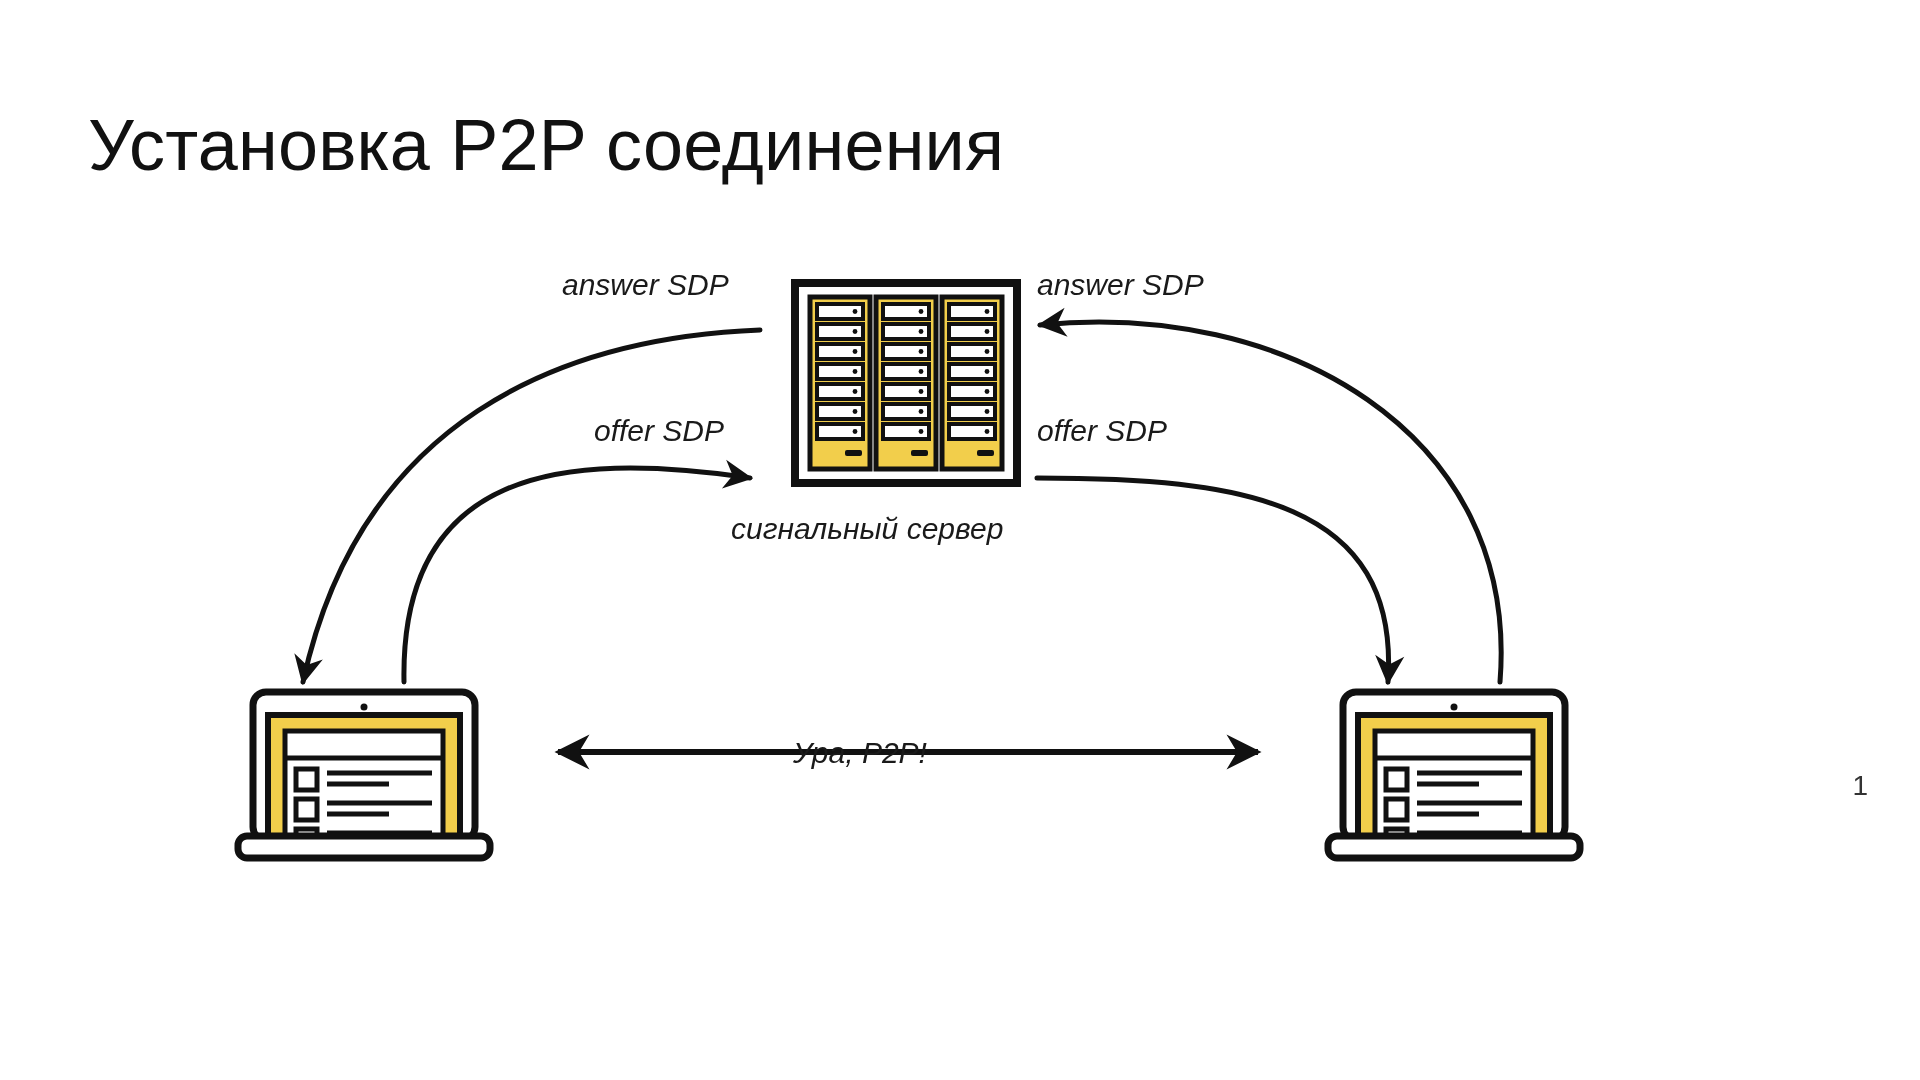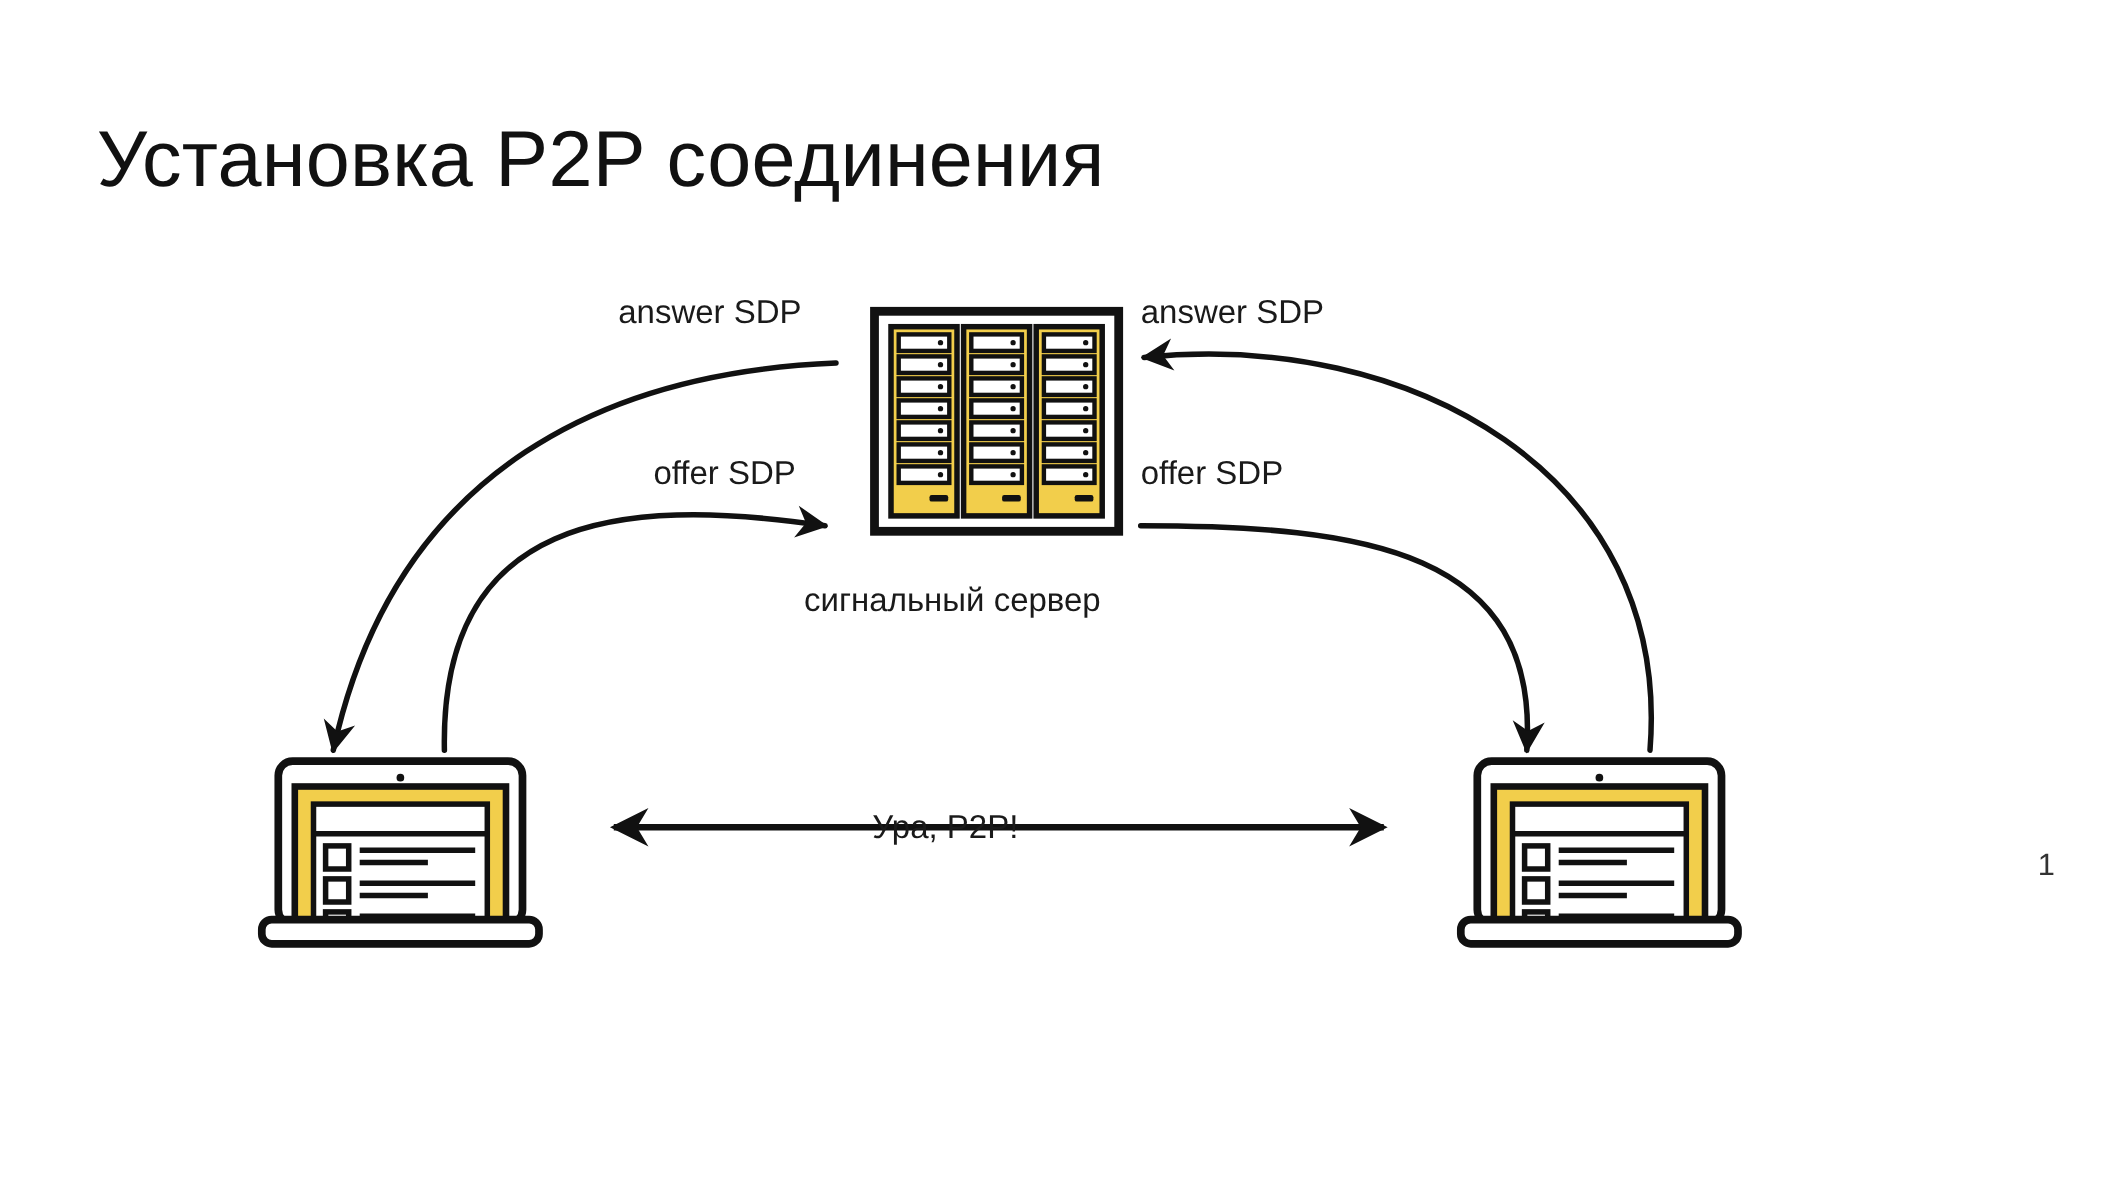--- a/index.html
+++ b/index.html
@@ -50,6 +50,7 @@
     font-weight: 400;
     color: #1a1a1a;
     white-space: nowrap;
+    font-style: italic;
   }
   .lbl-answer-left  { left: 562px;  top: 268px; }
   .lbl-answer-right { left: 1037px; top: 268px; }

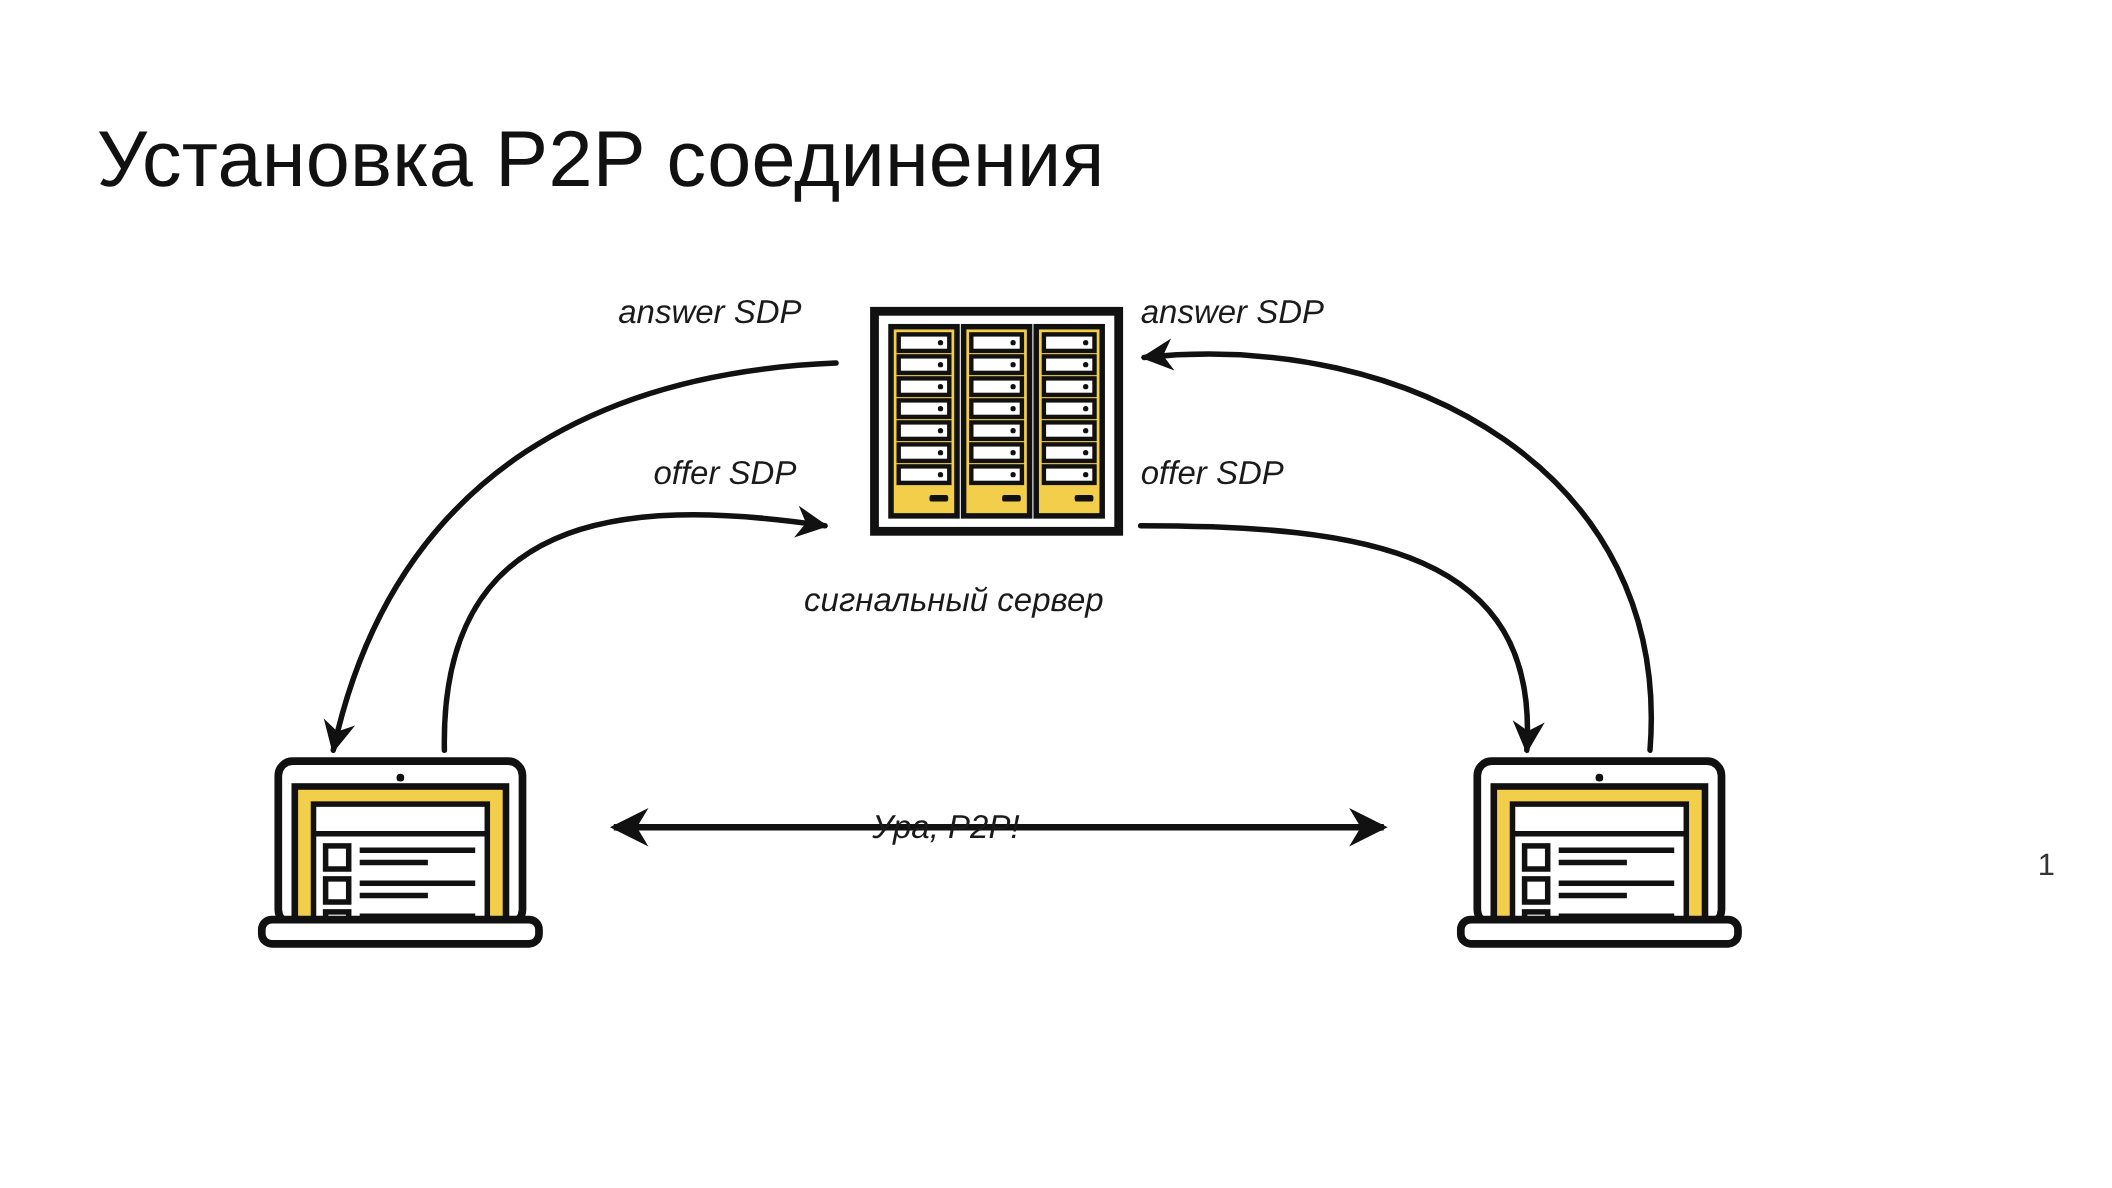--- a/index.html
+++ b/index.html
@@ -56,7 +56,7 @@
   .lbl-answer-right { left: 1037px; top: 268px; }
   .lbl-offer-left   { left: 594px;  top: 414px; }
   .lbl-offer-right  { left: 1037px; top: 414px; }
-  .lbl-server       { left: 731px;  top: 529px; }
+  .lbl-server       { left: 731px;  top: 512px; }
   .lbl-p2p          { left: 793px;  top: 736px; }
   .page-number {
     position: absolute;

